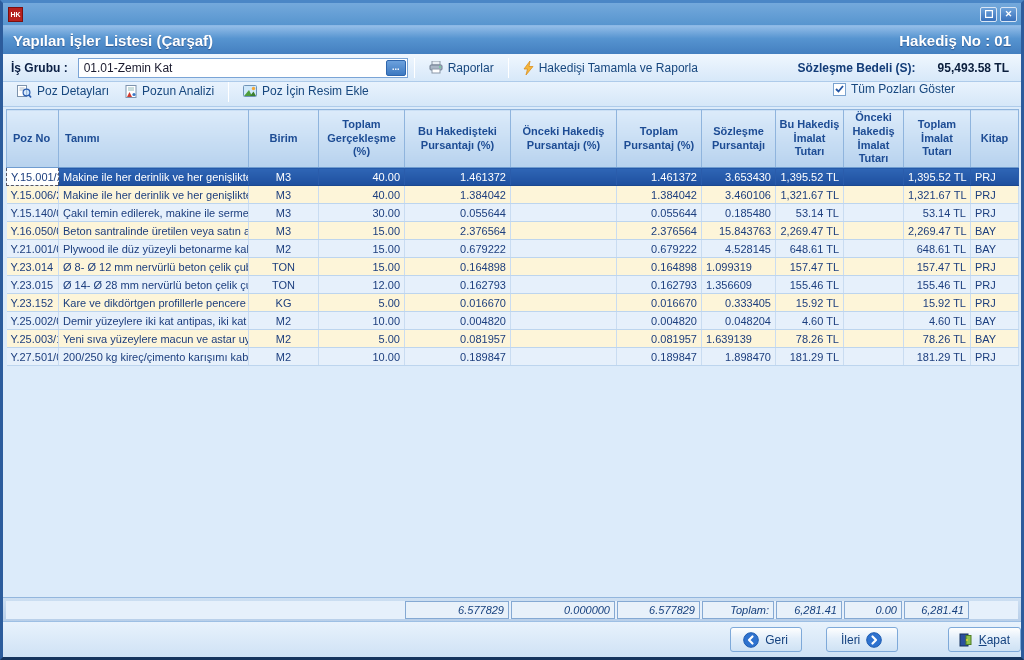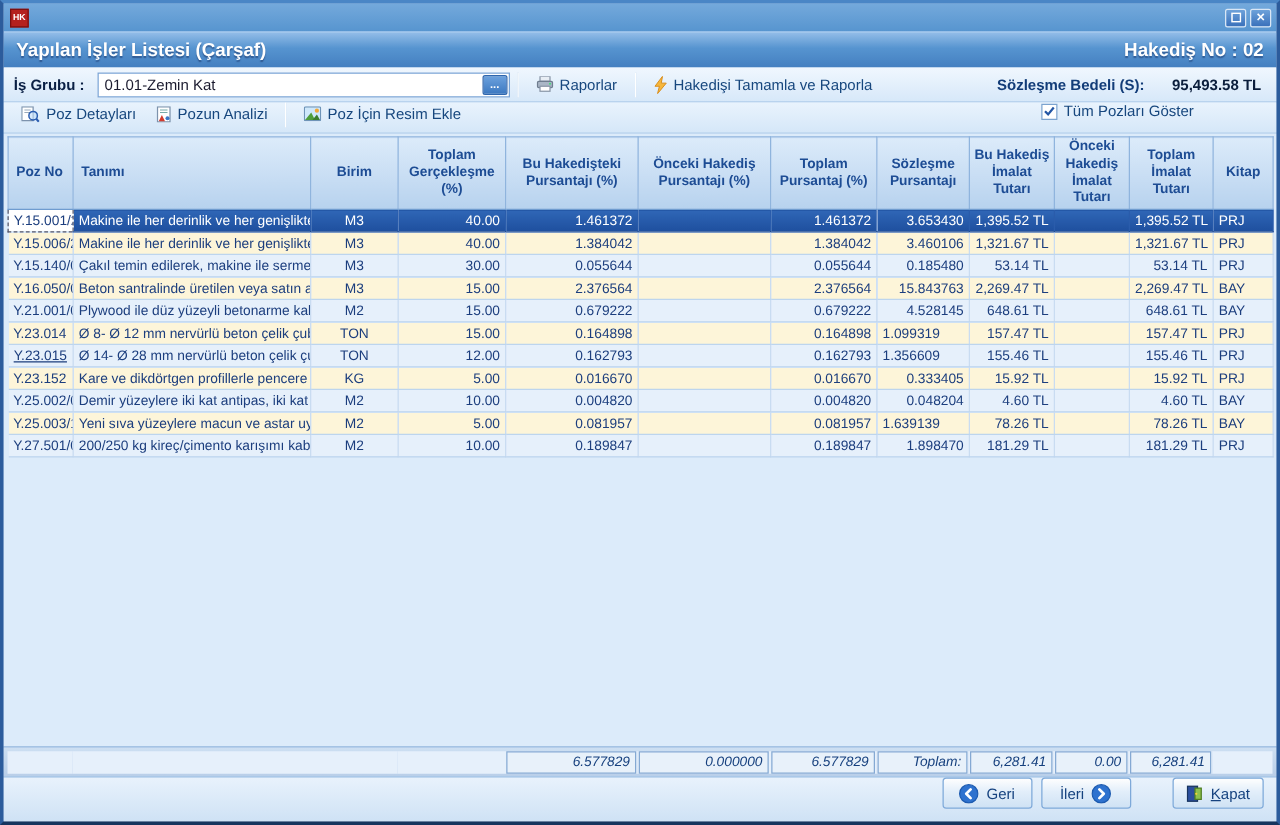--- a/index.html
+++ b/index.html
@@ -166,7 +166,7 @@
 
   <div class="titlebar-main">
     <span>Yapılan İşler Listesi (Çarşaf)</span>
-    <span>Hakediş No : 02</span>
+    <span>Hakediş No : 01</span>
   </div>
 
   <div class="toolbar1">

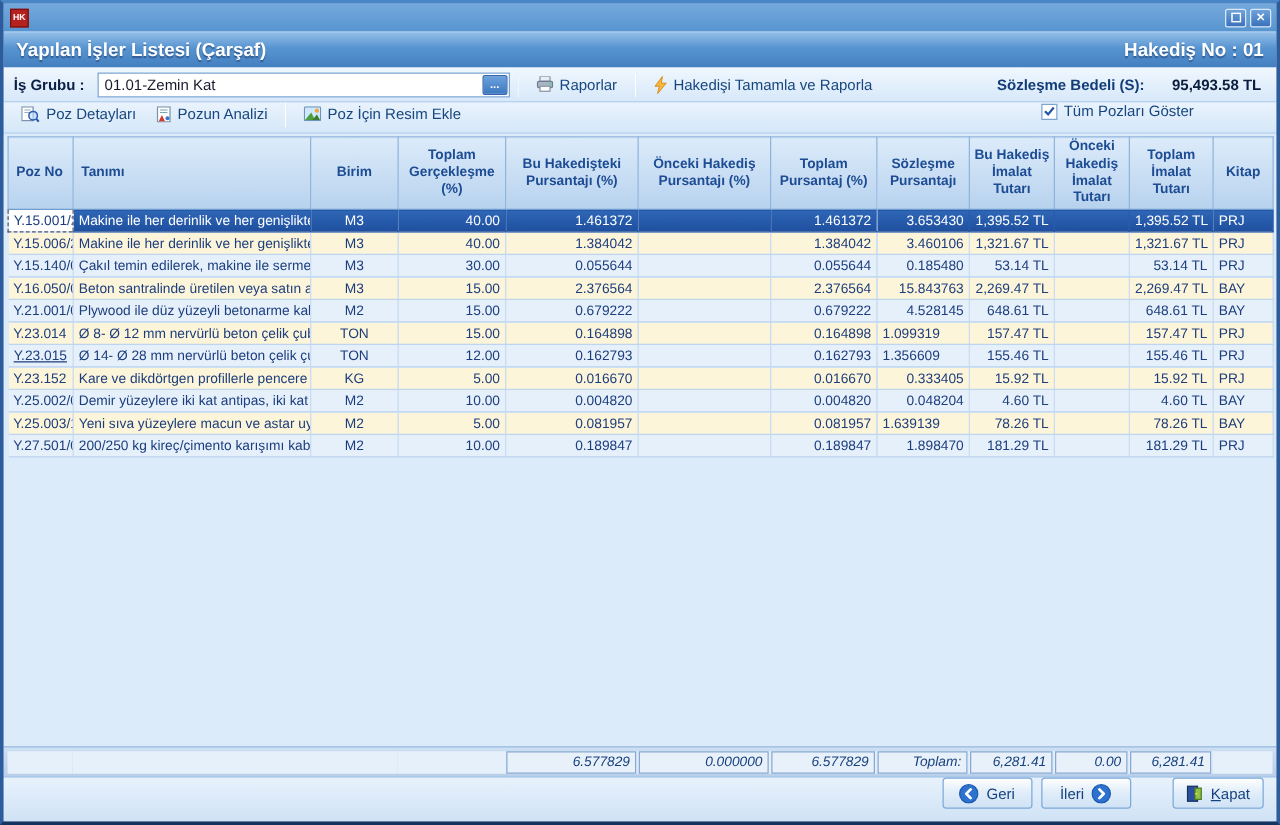--- a/index.html
+++ b/index.html
@@ -367,7 +367,7 @@
             <td style="text-align: left;">PRJ</td>
           </tr>
           <tr>
-            <td style="text-align: center; text-decoration: underline;">Y.23.015</td>
+            <td style="text-align: left;">Y.23.015</td>
             <td style="text-align: left;">Ø 14- Ø 28 mm nervürlü beton çelik çu</td>
             <td style="text-align: center;">TON</td>
             <td style="text-align: right;">12.00</td>

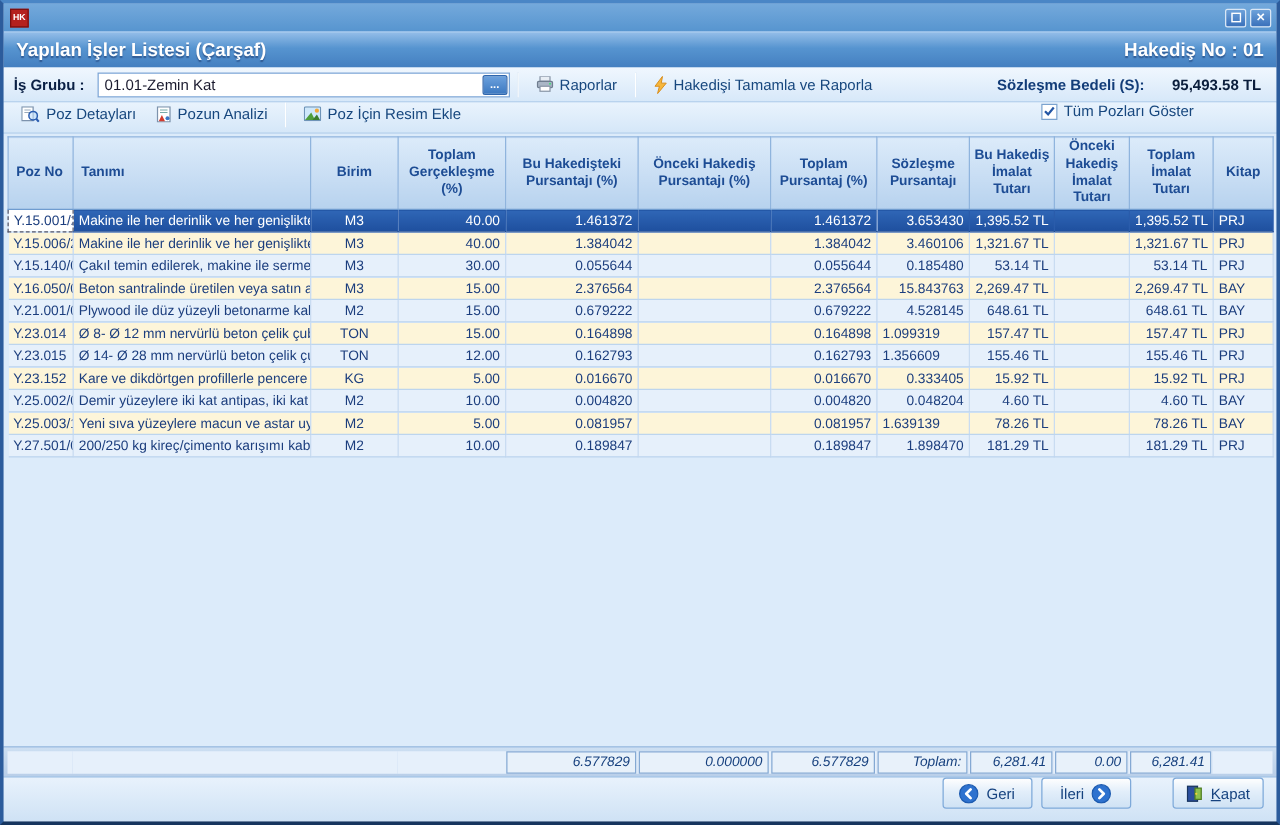--- a/index.html
+++ b/index.html
@@ -132,8 +132,8 @@
     height:36px; flex:0 0 36px;
     background:linear-gradient(180deg,#e8f2fc,#cfe2f5);
     border-top:1px solid #9dbfe4;
-    display:flex; align-items:flex-start; justify-content:flex-end;
-    padding-right:10px; gap:7px;
+    display:flex; align-items:center; justify-content:flex-end;
+    gap:24px;
   }
   .btn {
     height:25px; min-width:72px;

